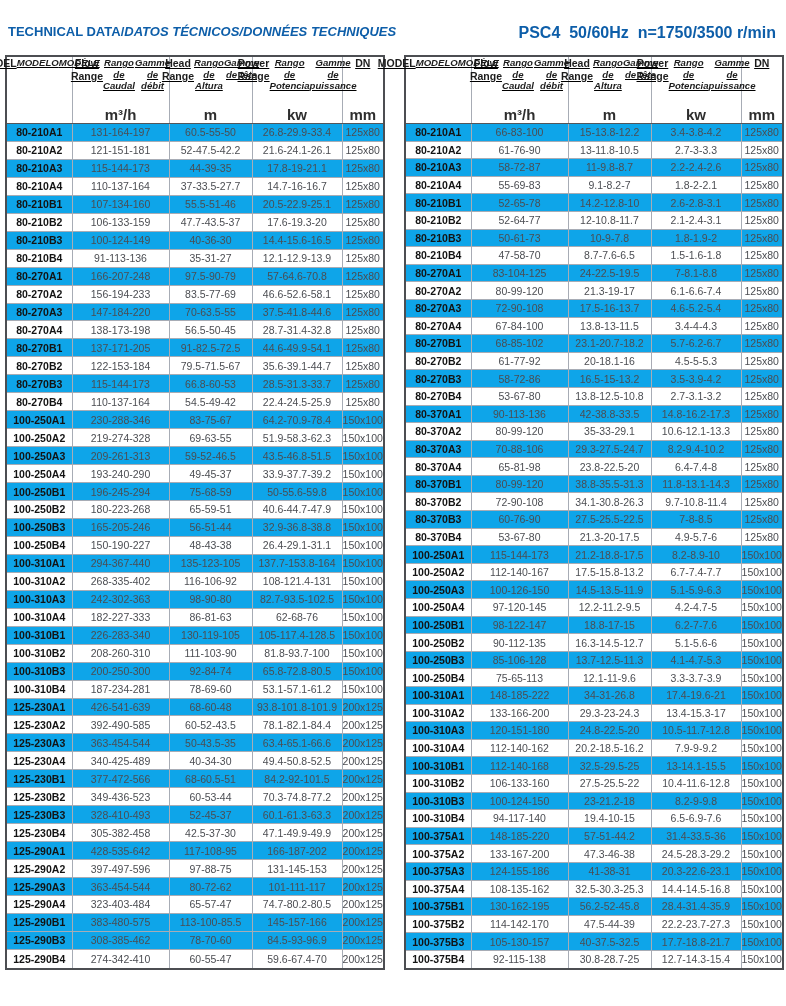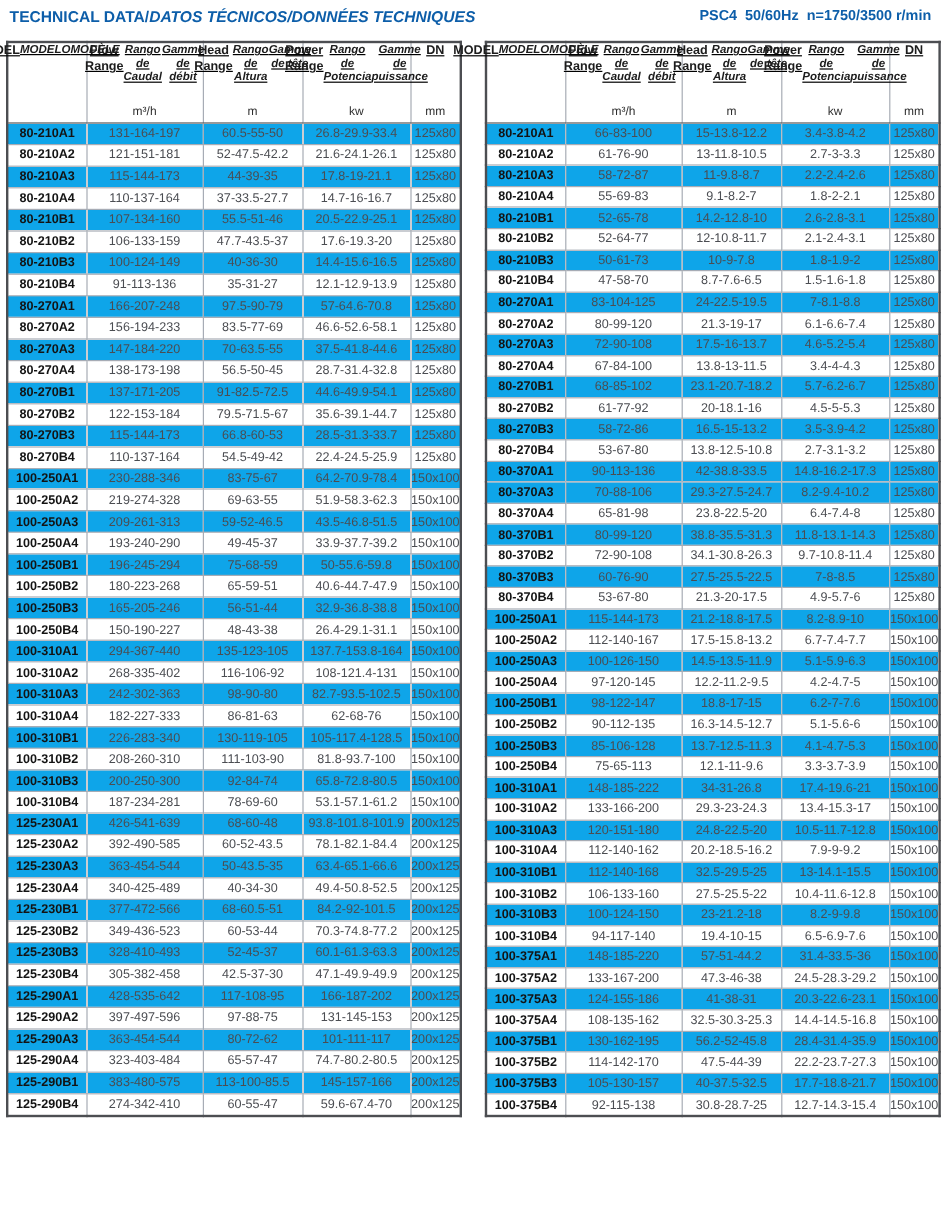--- a/index.html
+++ b/index.html
@@ -10,7 +10,7 @@
   }
   .titlebar{
     display:flex;justify-content:space-between;align-items:flex-start;
-    padding:6px 10px 0 8px;
+    padding:24px 10px 0 8px;
   }
   .title-left{color:#0d5ea9;font-weight:bold;font-size:13px;letter-spacing:0;}
   .title-left .it{font-style:italic;}

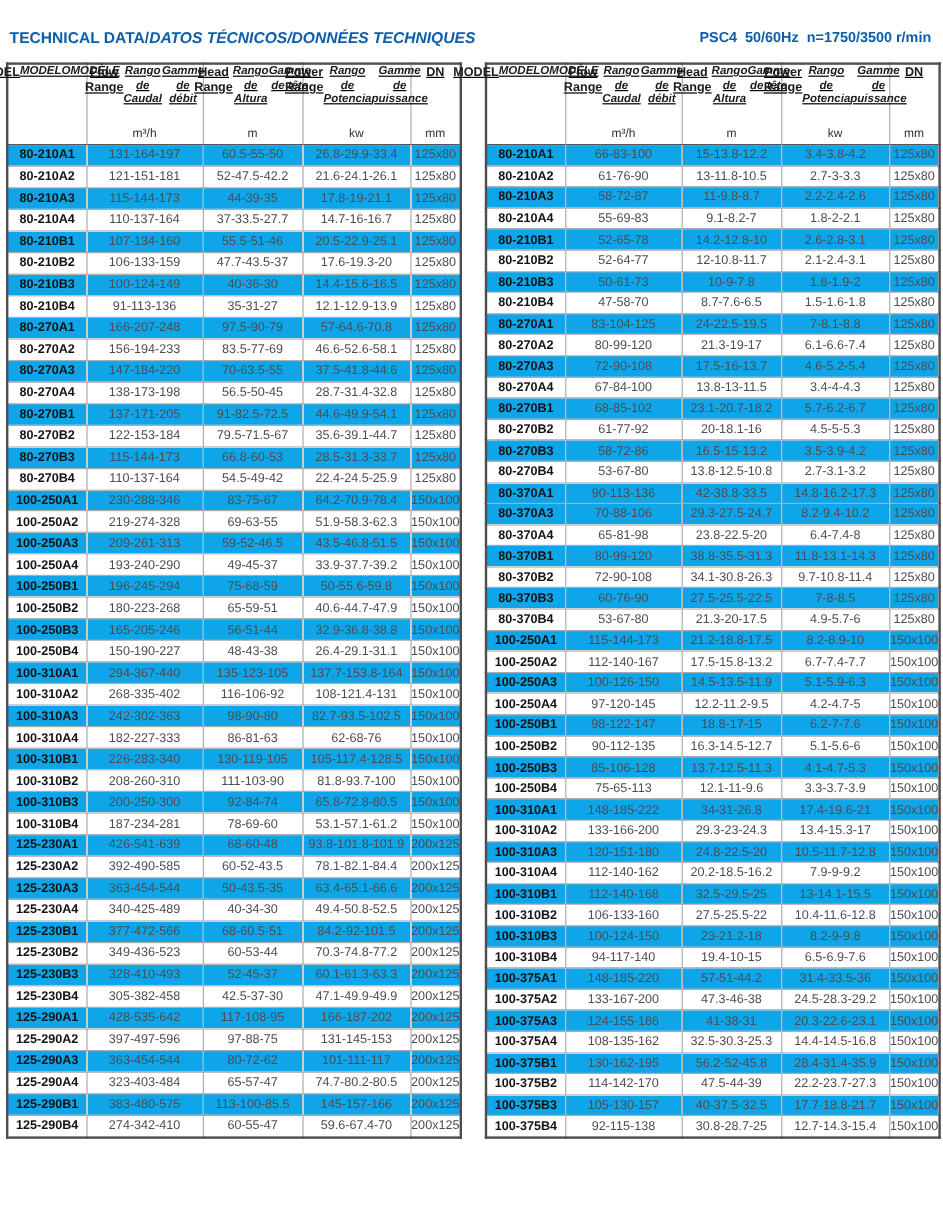--- a/index.html
+++ b/index.html
@@ -14,7 +14,7 @@
   }
   .title-left{color:#0d5ea9;font-weight:bold;font-size:13px;letter-spacing:0;}
   .title-left .it{font-style:italic;}
-  .title-right{color:#0d5ea9;font-weight:bold;font-size:12px;white-space:pre;}
+  .title-right{color:#0d5ea9;font-weight:bold;font-size:16px;white-space:pre;}
   .tables{display:flex;gap:19px;padding:0 5px;margin-top:13px;}
   table{
     border-collapse:collapse;table-layout:fixed;width:378px;

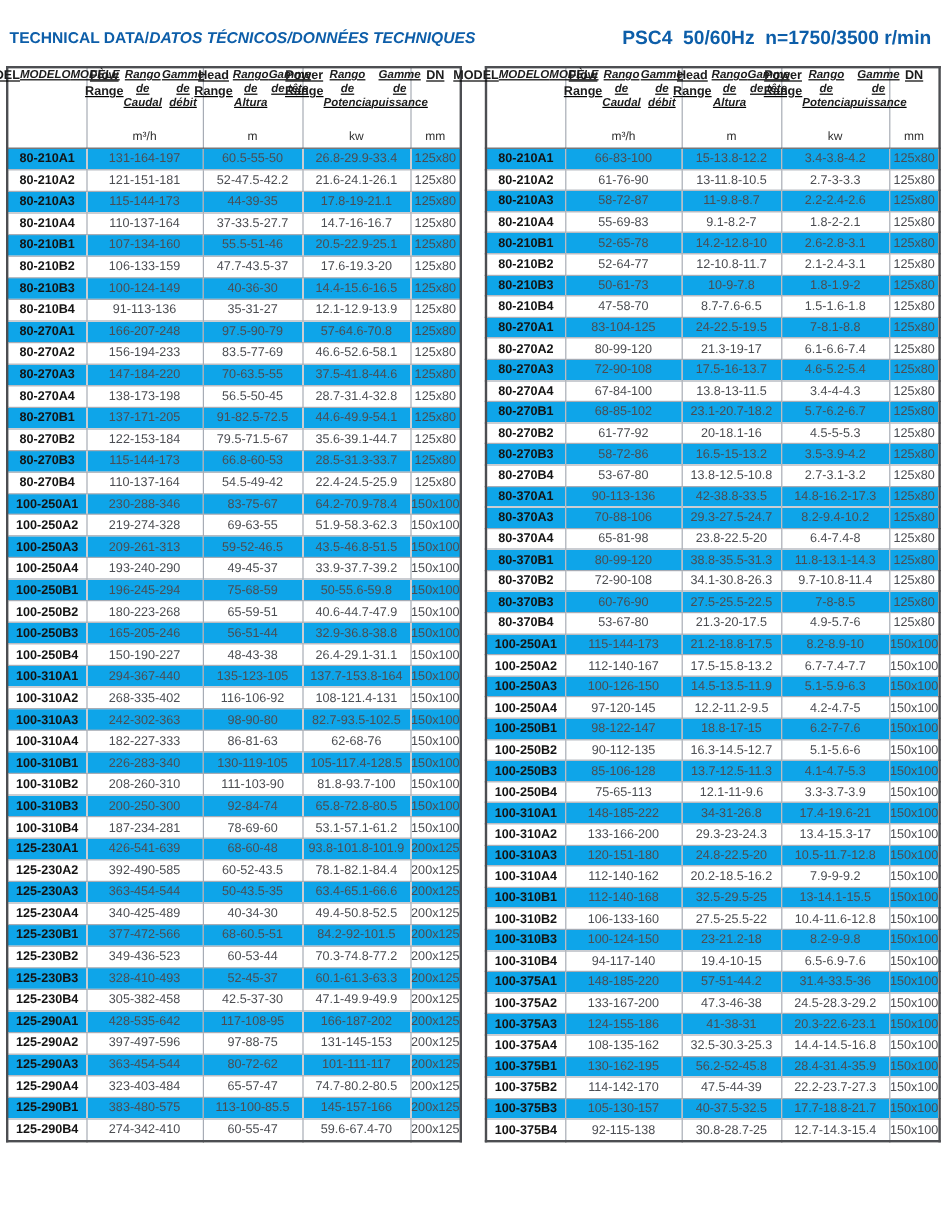--- a/index.html
+++ b/index.html
@@ -35,7 +35,7 @@
   .h-en{font-weight:bold;font-size:10.5px;color:#1c1c1c;}
   .h-tr{font-weight:bold;font-style:italic;font-size:9.6px;color:#1c1c1c;}
   .h-unit{height:17px;display:flex;align-items:center;justify-content:center;
-    font-size:10px;font-weight:normal;color:#2e2e2e;}
+    font-size:15px;font-weight:bold;color:#2e2e2e;}
   td{
     font-size:10.5px;color:#4b4d52;text-align:center;height:16.6px;
     white-space:nowrap;overflow:hidden;

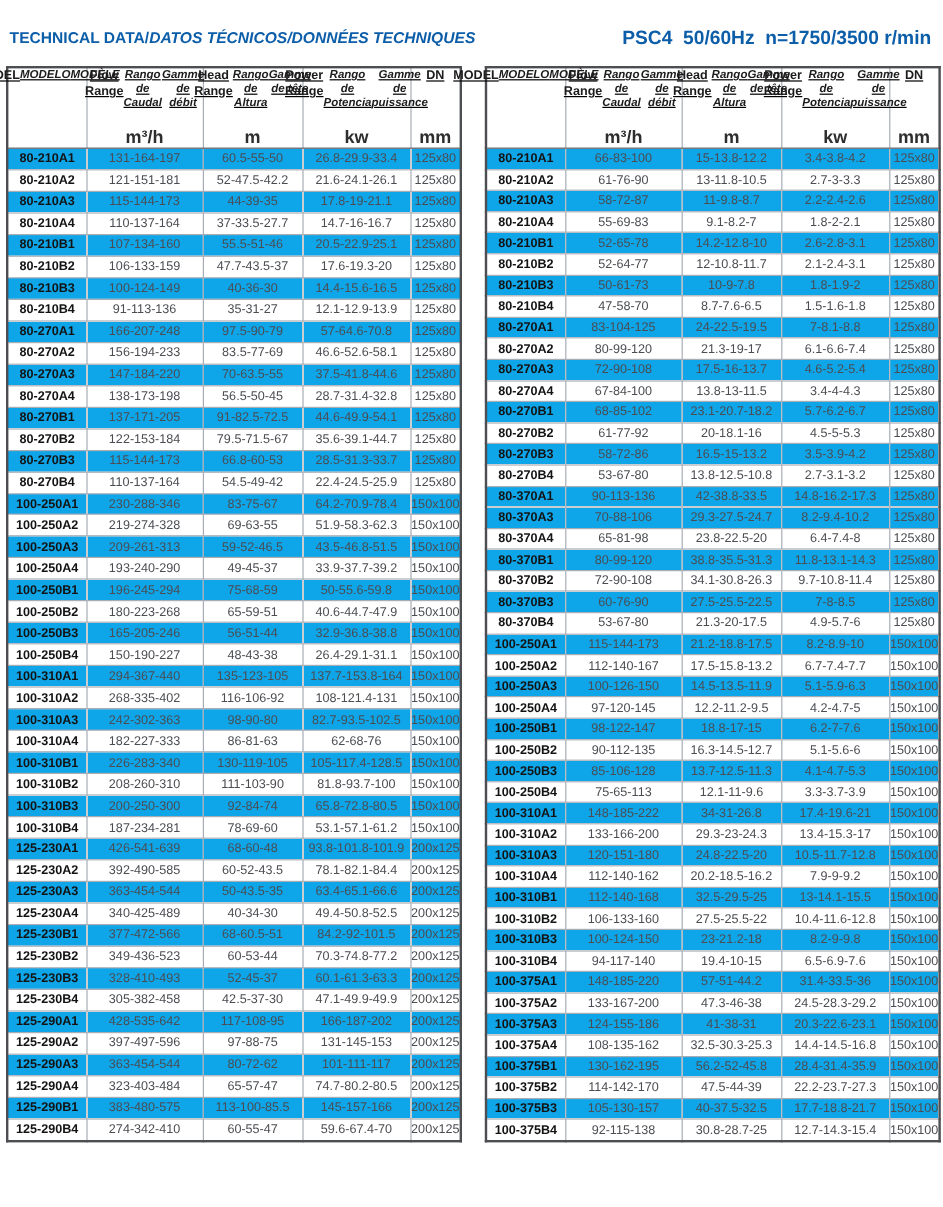--- a/index.html
+++ b/index.html
@@ -620,6 +620,13 @@
           <td>14.8-16.2-17.3</td>
           <td>125x80</td>
         </tr>
+        <tr class="">
+          <td class="model">80-370A2</td>
+          <td>80-99-120</td>
+          <td>35-33-29.1</td>
+          <td>10.6-12.1-13.3</td>
+          <td>125x80</td>
+        </tr>
         <tr class="shaded">
           <td class="model">80-370A3</td>
           <td>70-88-106</td>

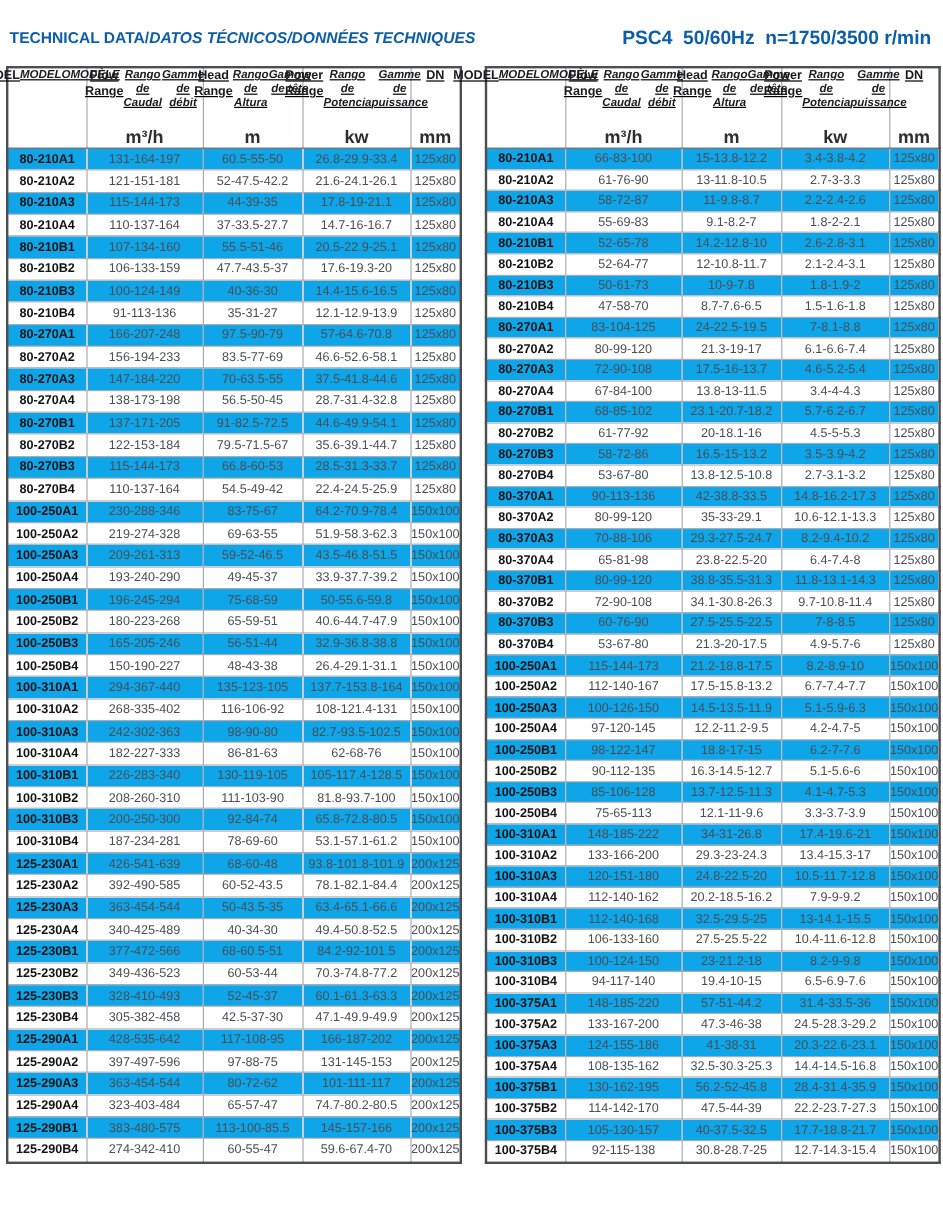--- a/index.html
+++ b/index.html
@@ -430,6 +430,13 @@
           <td>145-157-166</td>
           <td>200x125</td>
         </tr>
+        <tr class="shaded">
+          <td class="model">125-290B3</td>
+          <td>308-385-462</td>
+          <td>78-70-60</td>
+          <td>84.5-93-96.9</td>
+          <td>200x125</td>
+        </tr>
         <tr class="">
           <td class="model">125-290B4</td>
           <td>274-342-410</td>

